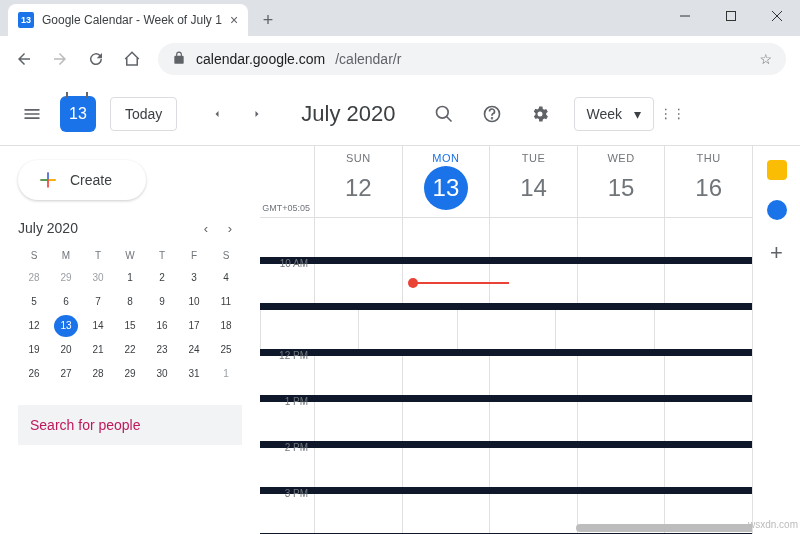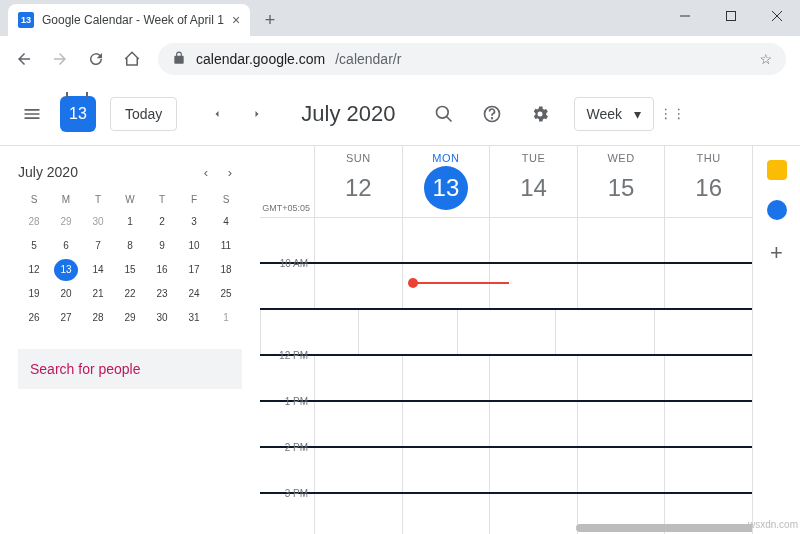--- a/index.html
+++ b/index.html
@@ -73,7 +73,7 @@
   <div class="tabbar">
     <div class="tab">
       <span class="tab-favicon">13</span>
-      <span>Google Calendar - Week of April 1</span>
+      <span>Google Calendar - Week of July 1</span>
       <span class="tab-close">×</span>
     </div>
     <div class="newtab">+</div>

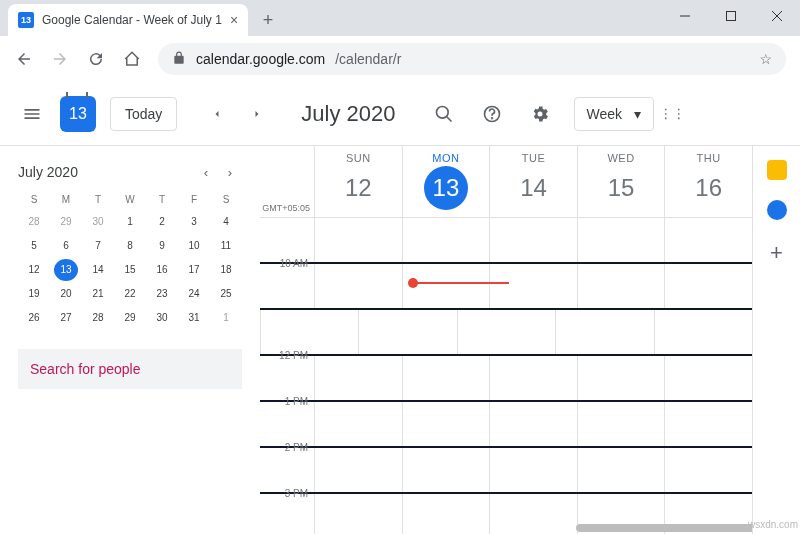--- a/index.html
+++ b/index.html
@@ -174,6 +174,15 @@
 
 <div class="content">
   <div class="sidebar">
+    <div class="createbtn">
+      <span class="plus"><svg viewBox="0 0 24 24">
+            <path d="M11 3h2v8h8v2h-8v8h-2v-8H3v-2h8z" fill="#ea4335"></path>
+            <path d="M11 3h2v8h-2z" fill="#4285f4"></path>
+            <path d="M13 13h8v-2h-8z" fill="#fbbc04"></path>
+            <path d="M3 11h8v2H3z" fill="#34a853"></path>
+          </svg></span>
+      <span>Create</span>
+    </div>
     <div class="minihdr">
       <span class="minimonth">July 2020</span>
       <div class="miniarrowbtn">‹</div>

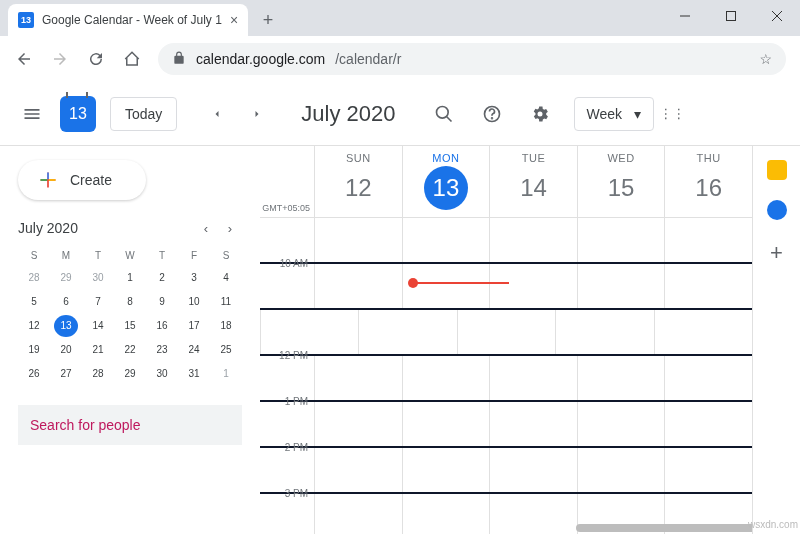--- a/index.html
+++ b/index.html
@@ -55,7 +55,7 @@
 .daycol.today .dow{color:#1a73e8}
 .daycol.today .dnum{background:#1a73e8;color:#fff}
 .gridrows{position:relative}
-.hourrow{height:46px;display:flex;border-bottom:2px solid #0f172a}
+.hourrow{height:46px;display:flex;border-bottom:7px solid #0f172a}
 .hourlabel{width:54px;font-size:10px;color:#70757a;text-align:right;padding-right:6px;position:relative;top:-6px}
 .cells{flex:1;display:flex}
 .cell{flex:1;border-left:1px solid #e0e0e0}

